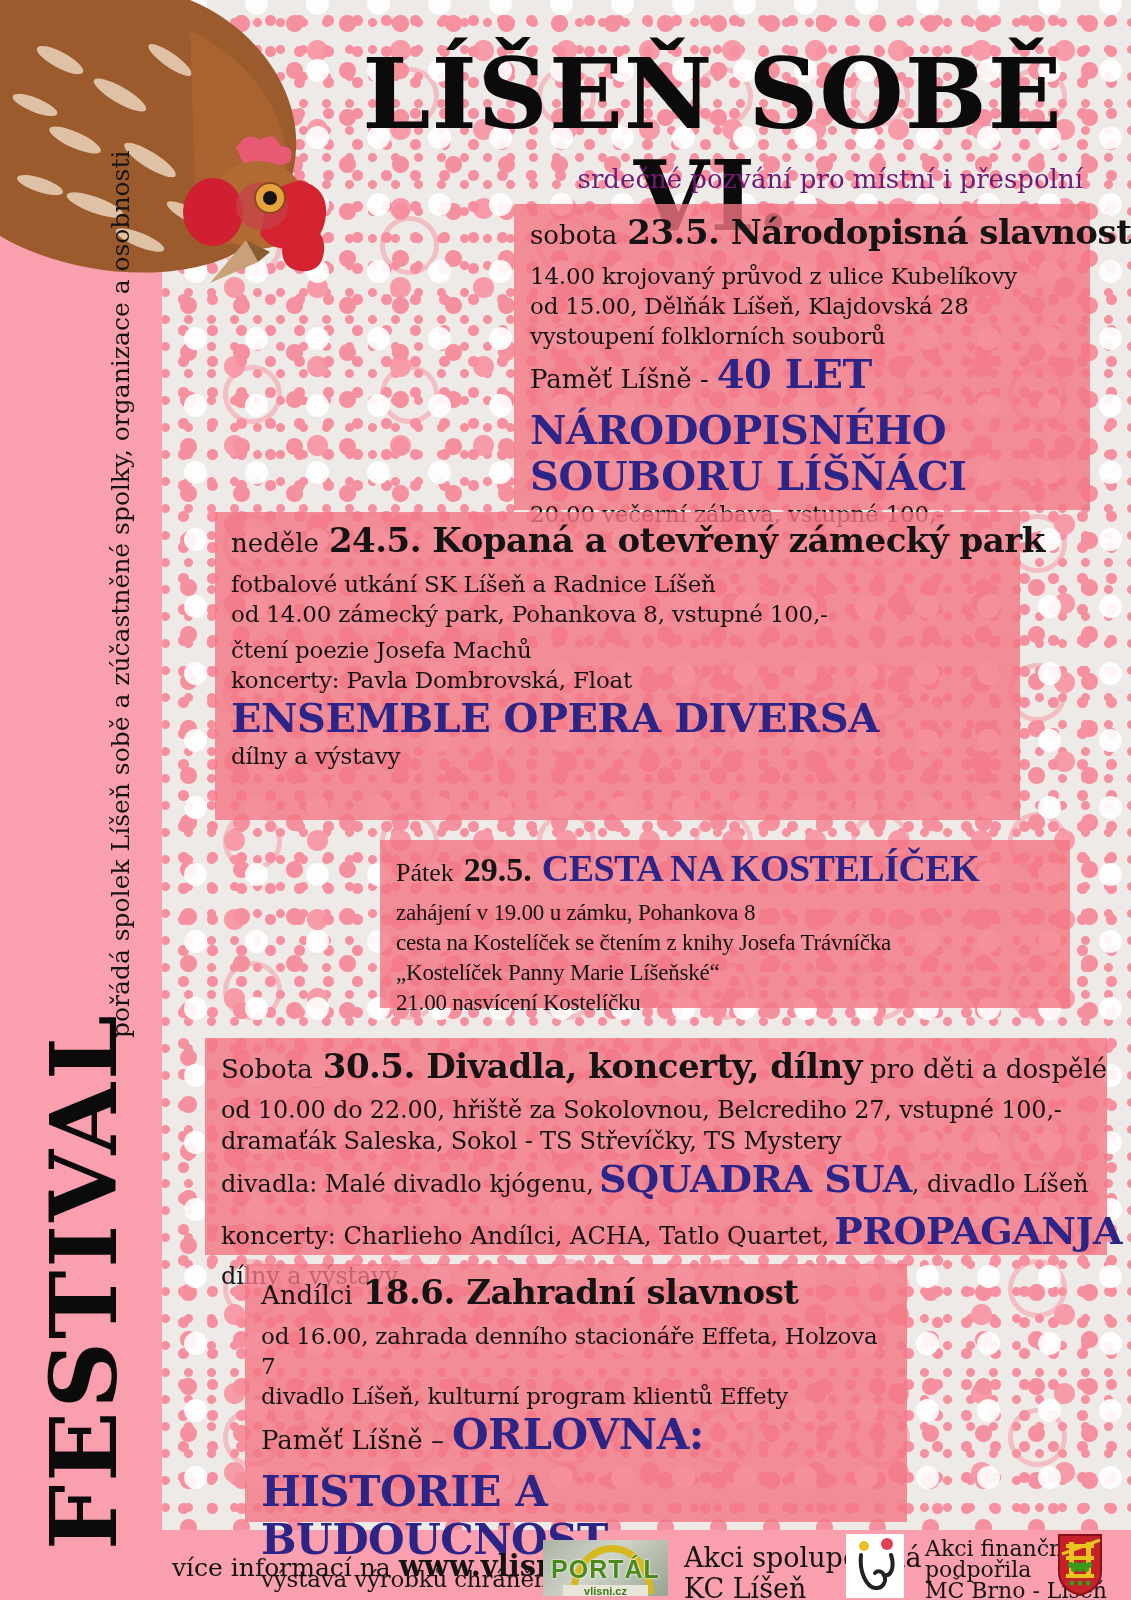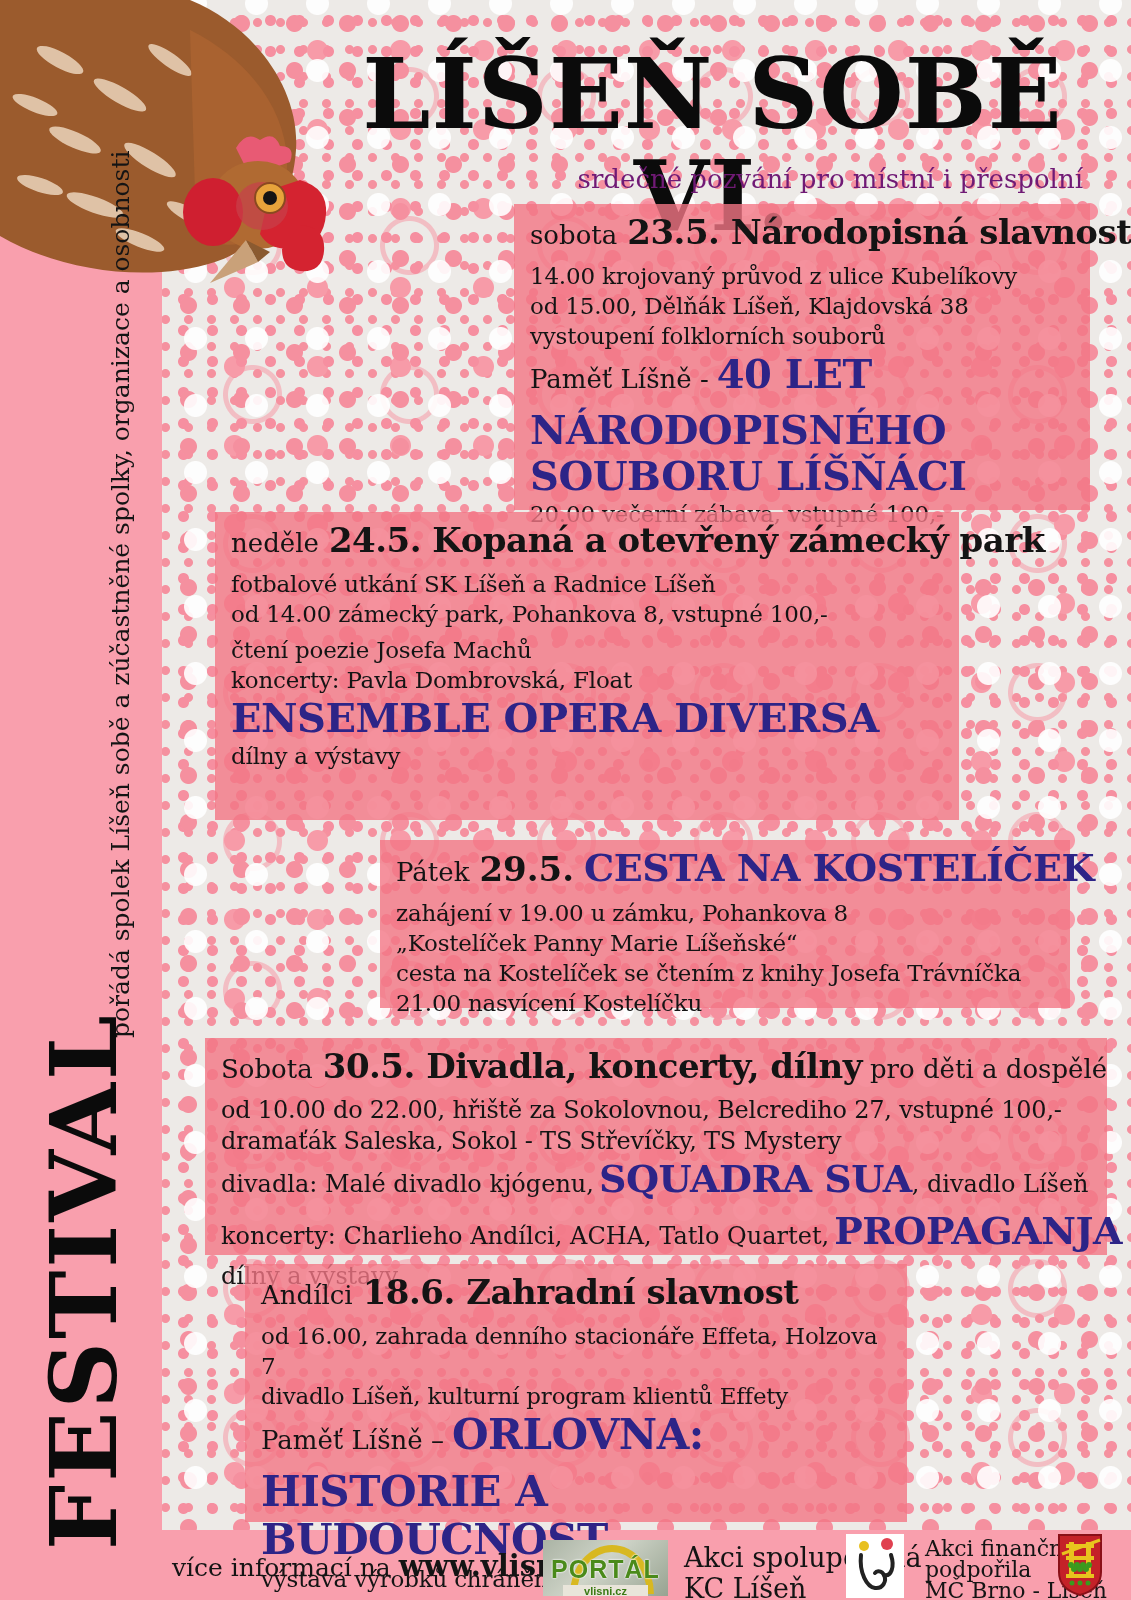--- a/index.html
+++ b/index.html
@@ -130,7 +130,7 @@
       <span class="day">sobota</span><span class="ttl">23.5. Národopisná slavnost</span>
     </p>
     <p class="body">14.00 krojovaný průvod z ulice Kubelíkovy</p>
-    <p class="body">od 15.00, Dělňák Líšeň, Klajdovská 38</p>
+    <p class="body">od 15.00, Dělňák Líšeň, Klajdovská 28</p>
     <p class="body">vystoupení folklorních souborů</p>
     <p class="mem-line">
       <span class="mem">Paměť Líšně -</span><span class="navy n1">40 LET</span>

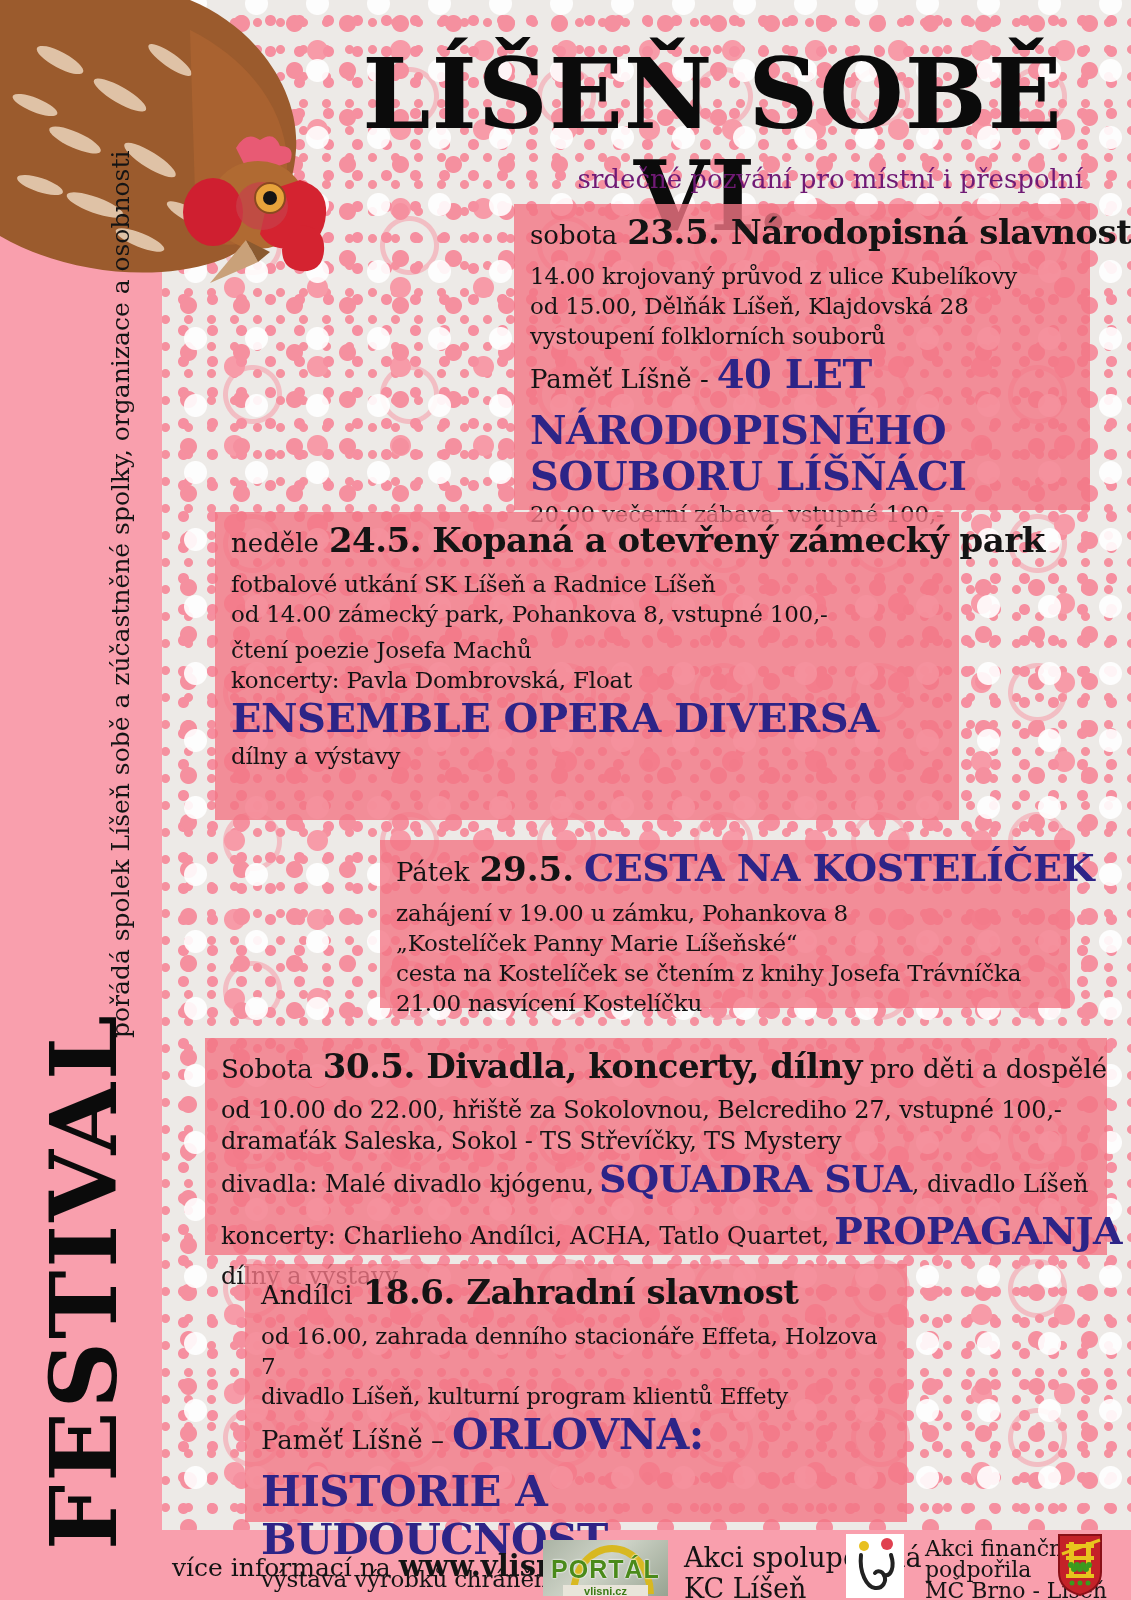--- a/index.html
+++ b/index.html
@@ -42,7 +42,7 @@
   
   .block{position:absolute;background:rgba(242,118,132,.80);padding:6px 16px;box-sizing:border-box;}
   .b1{left:514px;top:204px;width:576px;height:306px;}
-  .b2{left:215px;top:512px;width:744px;height:308px;}
+  .b2{left:215px;top:512px;width:805px;height:308px;}
   .b3{left:380px;top:840px;width:690px;height:168px;}
   .b4{left:205px;top:1038px;width:902px;height:217px;}
   .b5{left:245px;top:1264px;width:662px;height:258px;}

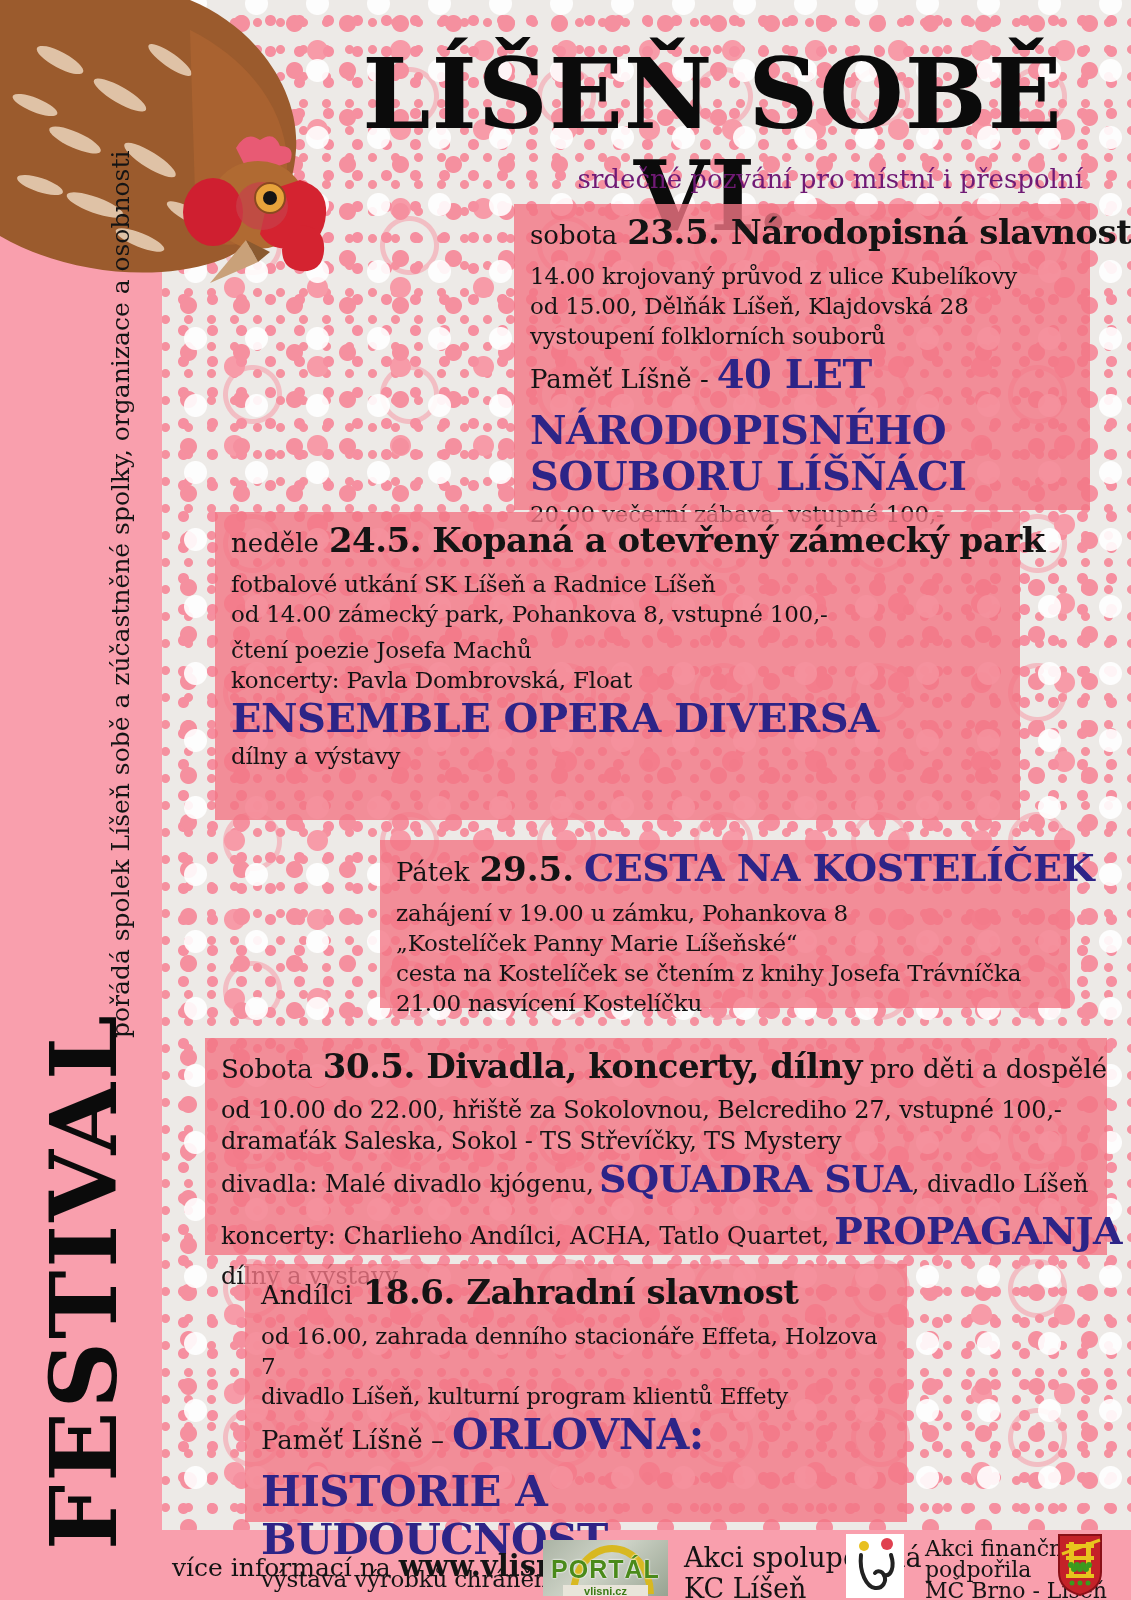--- a/index.html
+++ b/index.html
@@ -43,7 +43,7 @@
   .block{position:absolute;background:rgba(242,118,132,.80);padding:6px 16px;box-sizing:border-box;}
   .b1{left:514px;top:204px;width:576px;height:306px;}
   .b2{left:215px;top:512px;width:805px;height:308px;}
-  .b3{left:380px;top:840px;width:690px;height:168px;}
+  .b3{left:380px;top:840px;width:690px;height:168px;font-family:Liberation Serif, serif;}
   .b4{left:205px;top:1038px;width:902px;height:217px;}
   .b5{left:245px;top:1264px;width:662px;height:258px;}
   .block p{margin:0;}

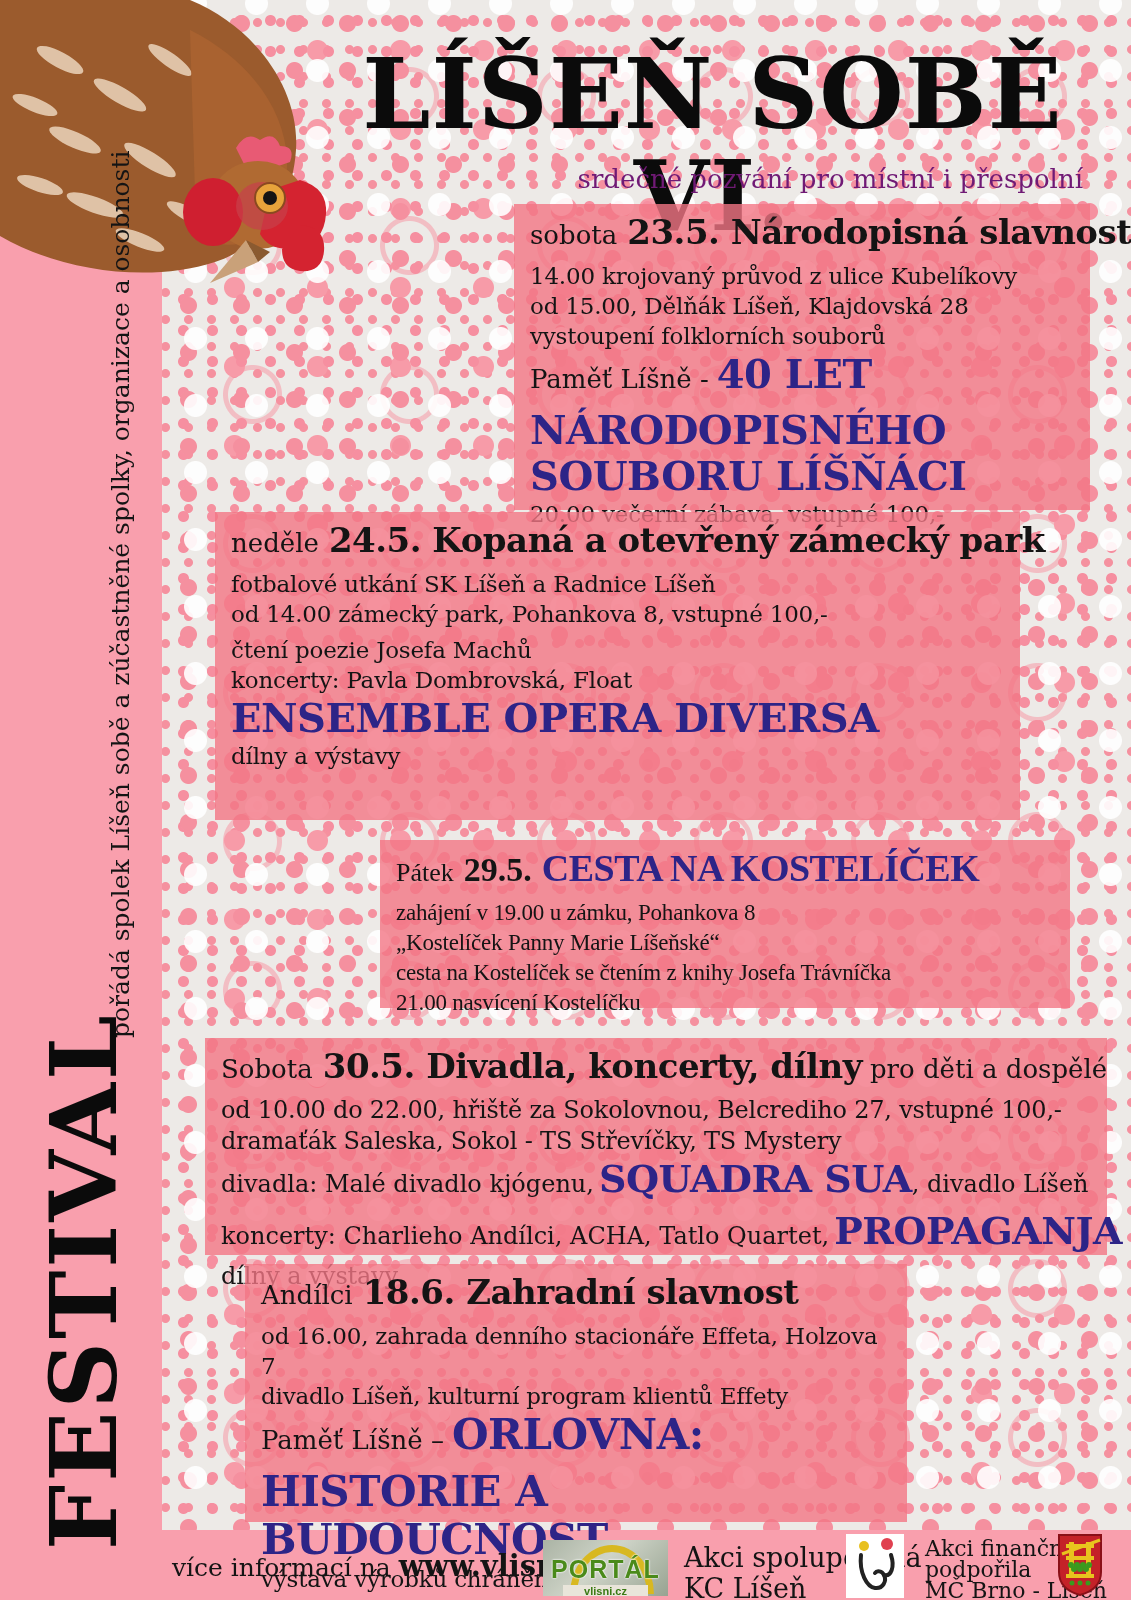--- a/index.html
+++ b/index.html
@@ -158,8 +158,8 @@
       <span class="day">Pátek</span><span class="date-b">29.5.</span><span class="navy n3">CESTA NA KOSTELÍČEK</span>
     </p>
     <p class="body">zahájení v 19.00 u zámku, Pohankova 8</p>
+    <p class="body">cesta na Kostelíček se čtením z knihy Josefa Trávníčka</p>
     <p class="body">„Kostelíček Panny Marie Líšeňské“</p>
-    <p class="body">cesta na Kostelíček se čtením z knihy Josefa Trávníčka</p>
     <p class="body">21.00 nasvícení Kostelíčku</p>
   </section>
 

